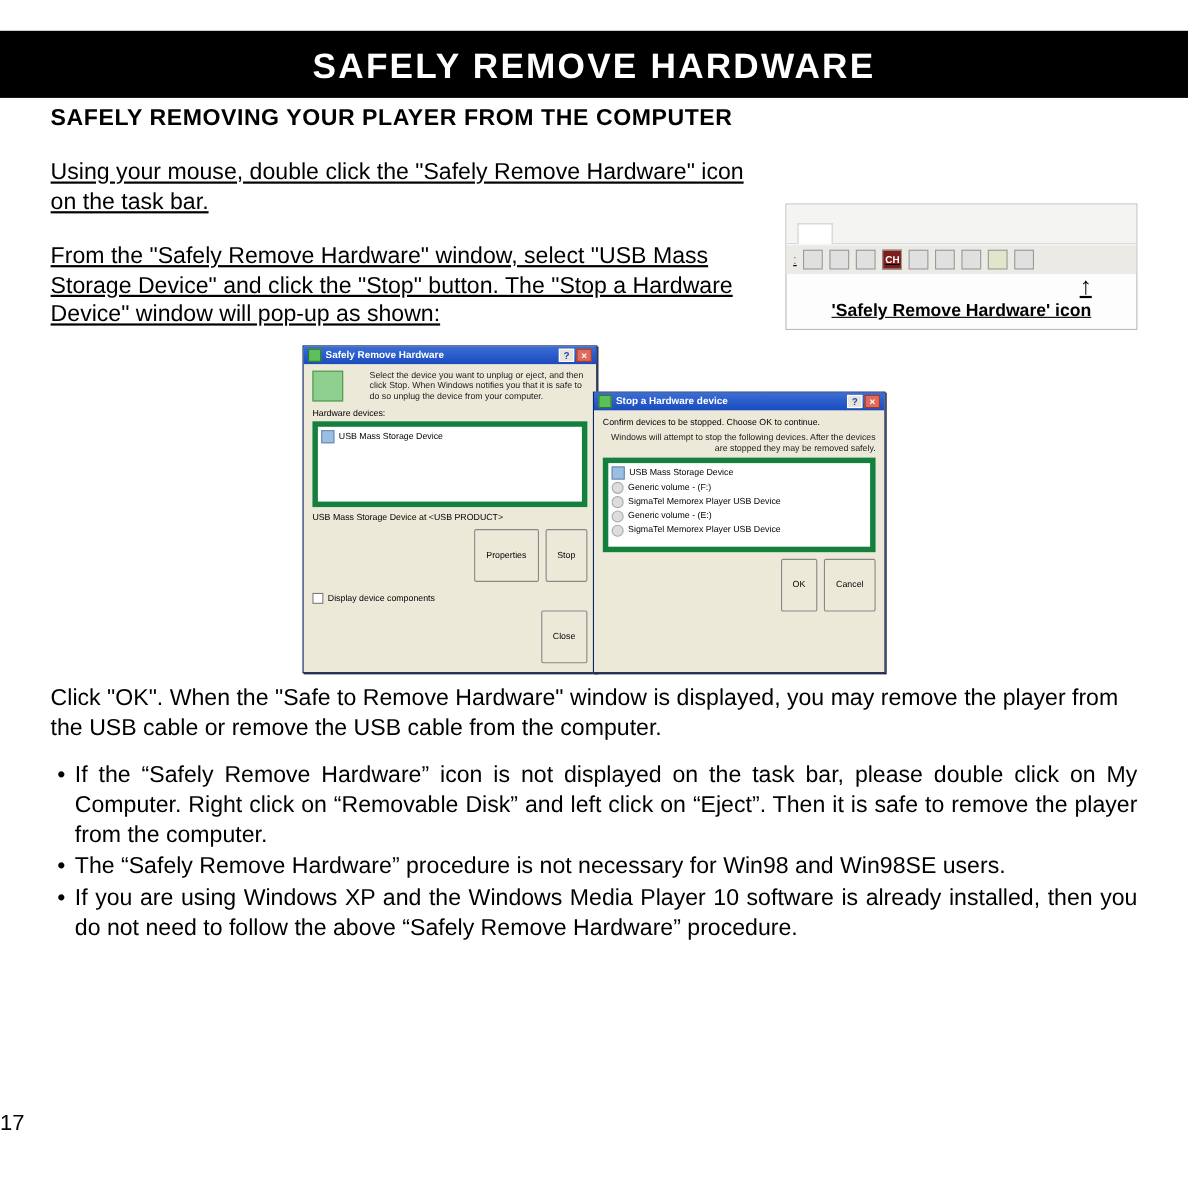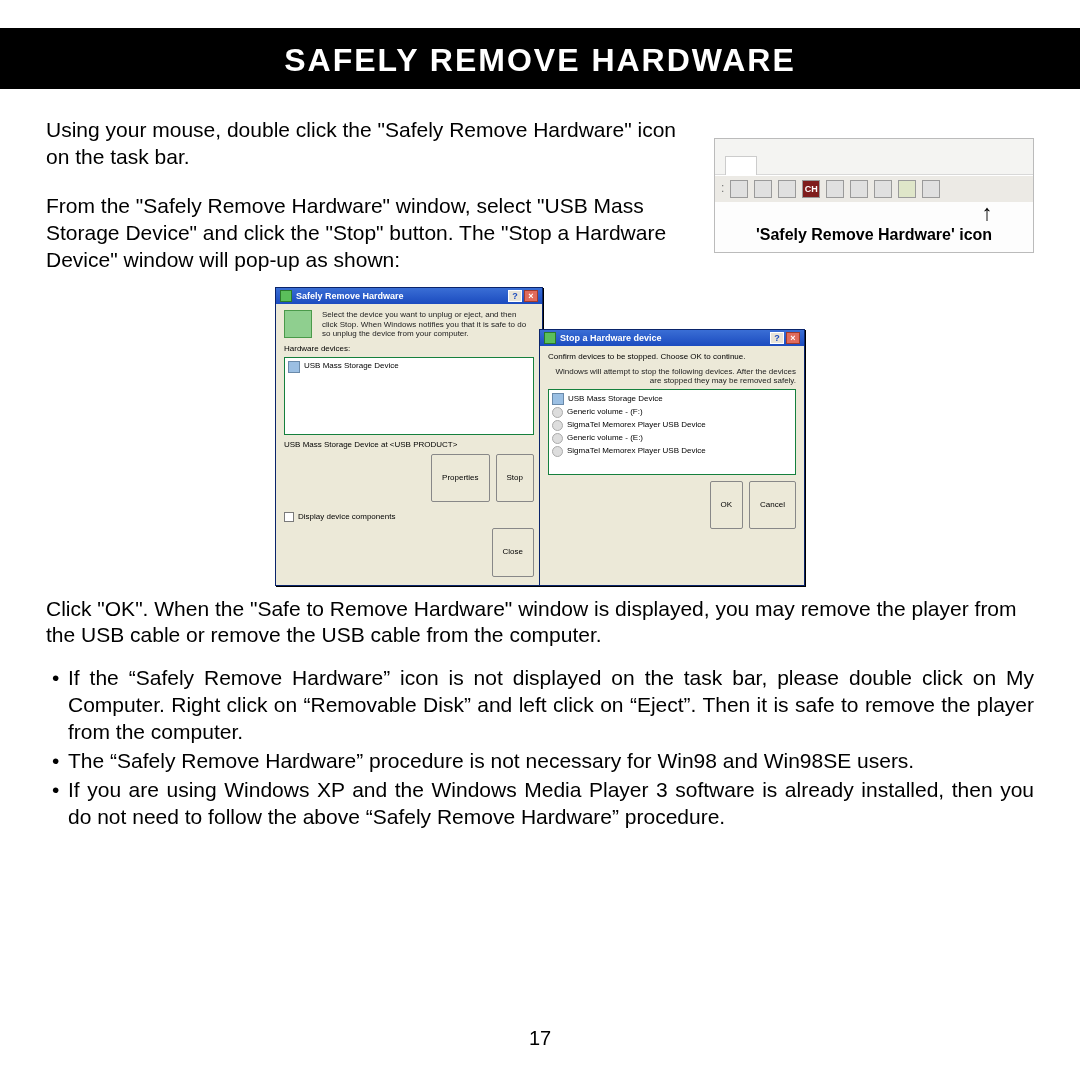--- a/index.html
+++ b/index.html
@@ -106,6 +106,7 @@
 <div class="banner">SAFELY REMOVE HARDWARE</div>
 
 <div class="content">
+  <div class="subhead">SAFELY REMOVING YOUR PLAYER FROM THE COMPUTER</div>
   <div class="gap"></div>
 
   <div class="two-col">

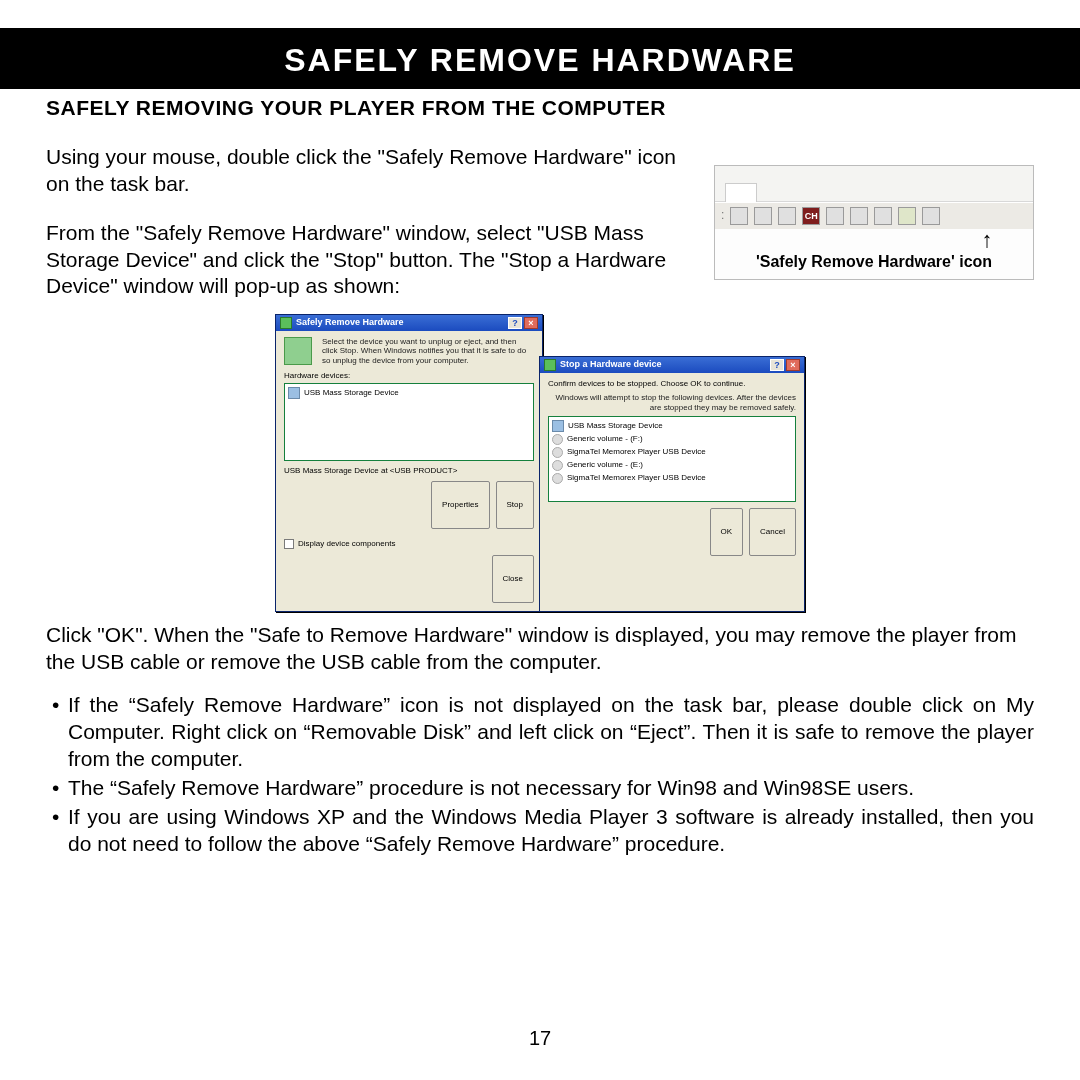--- a/index.html
+++ b/index.html
@@ -34,7 +34,7 @@
   }
   .para { margin-top: 0; }
   .gap { height: 22px; }
-  .two-col { display: flex; gap: 18px; align-items: center; }
+  .two-col { display: flex; gap: 18px; align-items: flex-end; text-decoration: underline; }
   .two-col .left { flex: 1; }
   .tray-fig {
     width: 320px;

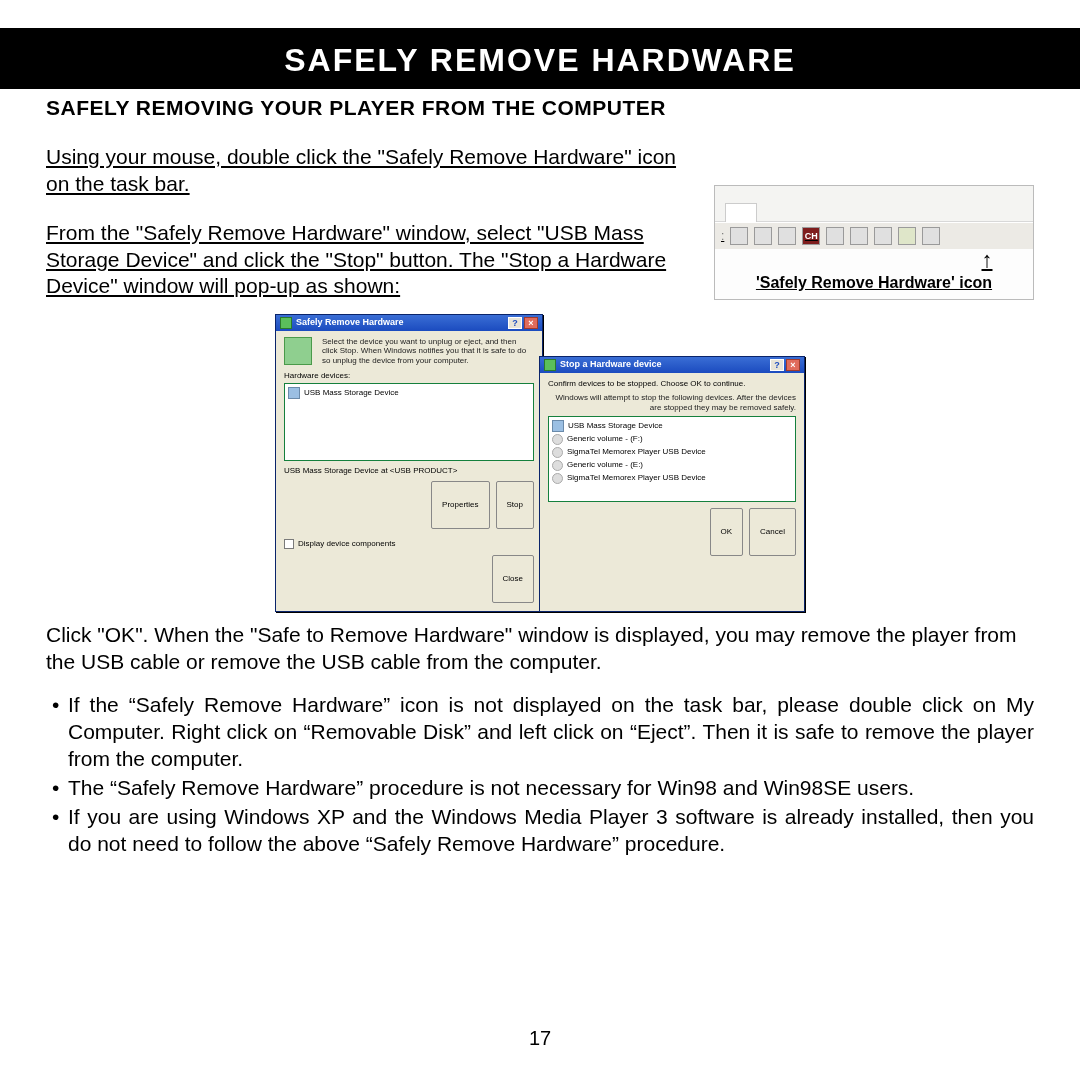--- a/index.html
+++ b/index.html
@@ -78,7 +78,7 @@
   .xp-tbtn{ width:14px;height:12px; background:#e8e4d8;border:1px solid #fff;color:#1b4bbf;font-size:9px;text-align:center;line-height:10px;margin-left:2px;}
   .xp-tbtn.close{ background:#e06b5c;color:#fff;border:1px solid #a03a2c;}
   .xp-body{ padding:6px 8px 8px 8px; }
-  .xp-desc{ display:flex; gap:10px; font-size:8px; line-height:1.15; color:#222;}
+  .xp-desc{ display:flex; gap:24px; font-size:8px; line-height:1.15; color:#222;}
   .xp-desc .big-ico{width:28px;height:28px;background:#8fcf8f;border:1px solid #4a9a4a;flex:none;}
   .xp-label{ font-size:8px; margin:6px 0 2px 0;}
   .xp-list{ background:#fff;border:1px solid #15803d; height:78px; padding:3px; font-size:8px;}

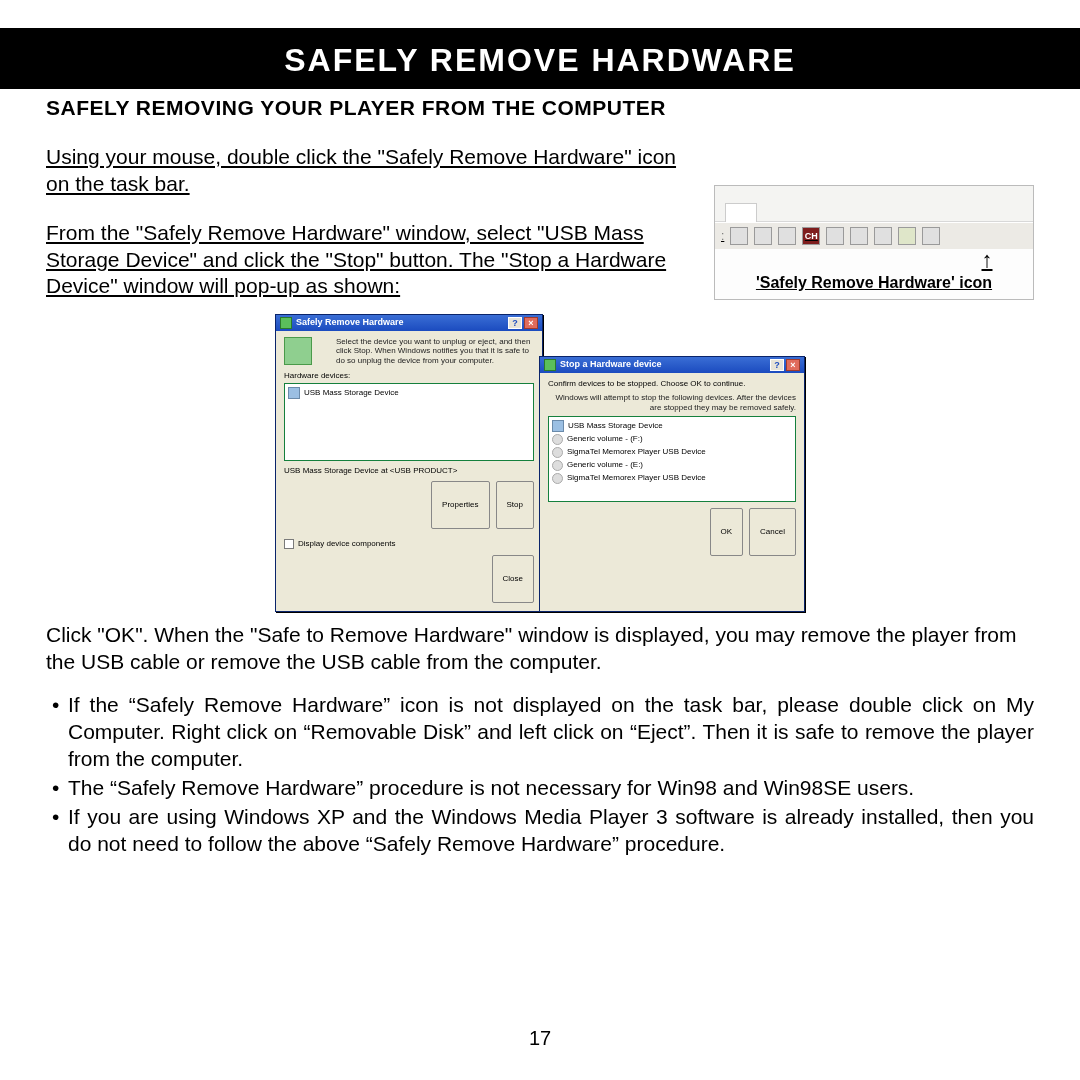--- a/index.html
+++ b/index.html
@@ -81,7 +81,7 @@
   .xp-desc{ display:flex; gap:24px; font-size:8px; line-height:1.15; color:#222;}
   .xp-desc .big-ico{width:28px;height:28px;background:#8fcf8f;border:1px solid #4a9a4a;flex:none;}
   .xp-label{ font-size:8px; margin:6px 0 2px 0;}
-  .xp-list{ background:#fff;border:1px solid #15803d; height:78px; padding:3px; font-size:8px;}
+  .xp-list{ background:#fff;border:5px solid #15803d; height:78px; padding:3px; font-size:8px;}
   .xp-list .row{display:flex;align-items:center;gap:4px;margin-bottom:2px;}
   .xp-list .lico{width:12px;height:12px;background:#9bbfe3;border:1px solid #6a8aaa;}
   .xp-list .dico{width:11px;height:11px;background:#ddd;border:1px solid #aaa;border-radius:50%;}

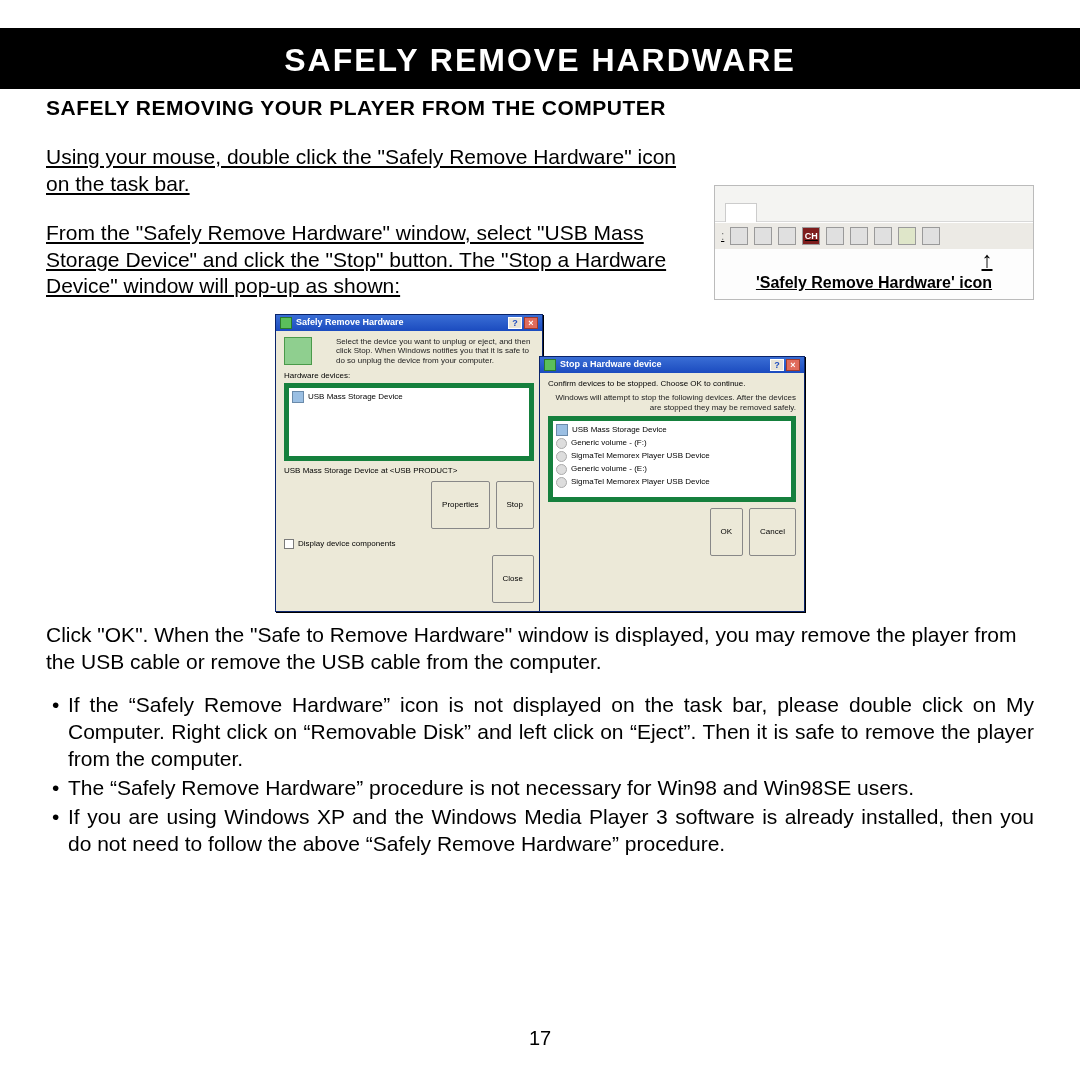--- a/index.html
+++ b/index.html
@@ -216,7 +216,7 @@
   <ul class="notes">
     <li>If the “Safely Remove Hardware” icon is not displayed on the task bar, please double click on My Computer.  Right click on “Removable Disk” and left click on “Eject”.  Then it is safe to remove the player from the computer.</li>
     <li>The “Safely Remove Hardware” procedure is not necessary for Win98 and Win98SE users.</li>
-    <li>If you are using Windows XP and the Windows Media Player 3 software is already installed, then you do not need to follow the above “Safely Remove Hardware” procedure.</li>
+    <li>If you are using Windows XP and the Windows Media Player 10 software is already installed, then you do not need to follow the above “Safely Remove Hardware” procedure.</li>
   </ul>
 </div>
 

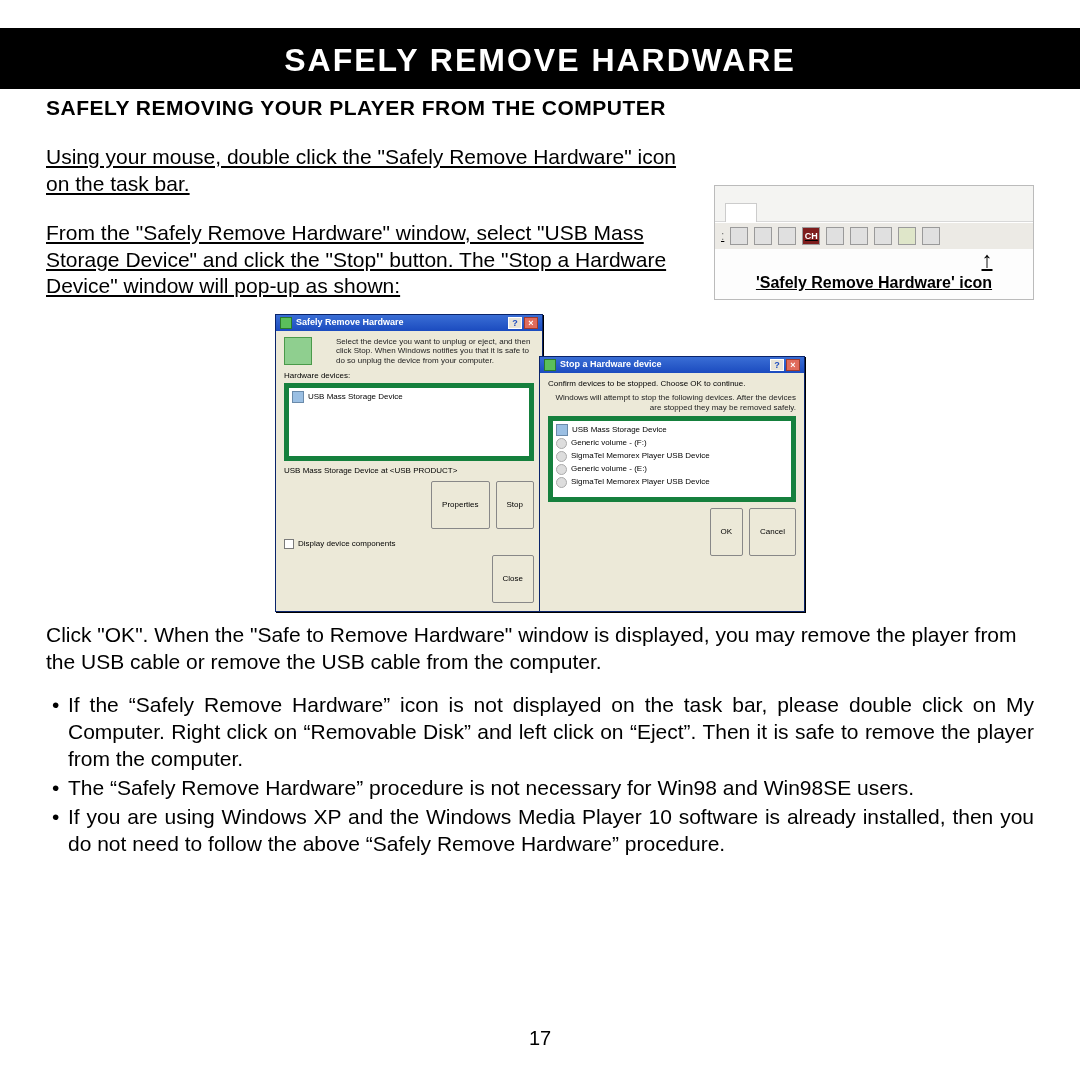--- a/index.html
+++ b/index.html
@@ -98,7 +98,7 @@
   ul.notes{ list-style:none; padding:0; margin-top:2px; text-align:justify;}
   ul.notes li{ position:relative; padding-left:22px; margin:0 0 2px 0;}
   ul.notes li::before{ content:"•"; position:absolute; left:6px; top:0;}
-  .page-num{ position:absolute; bottom:30px; width:100%; text-align:center; font-size:20px;}
+  .page-num{ position:absolute; bottom:47px; width:100%; text-align:left; font-size:20px;}
 </style>
 </head>
 <body>

